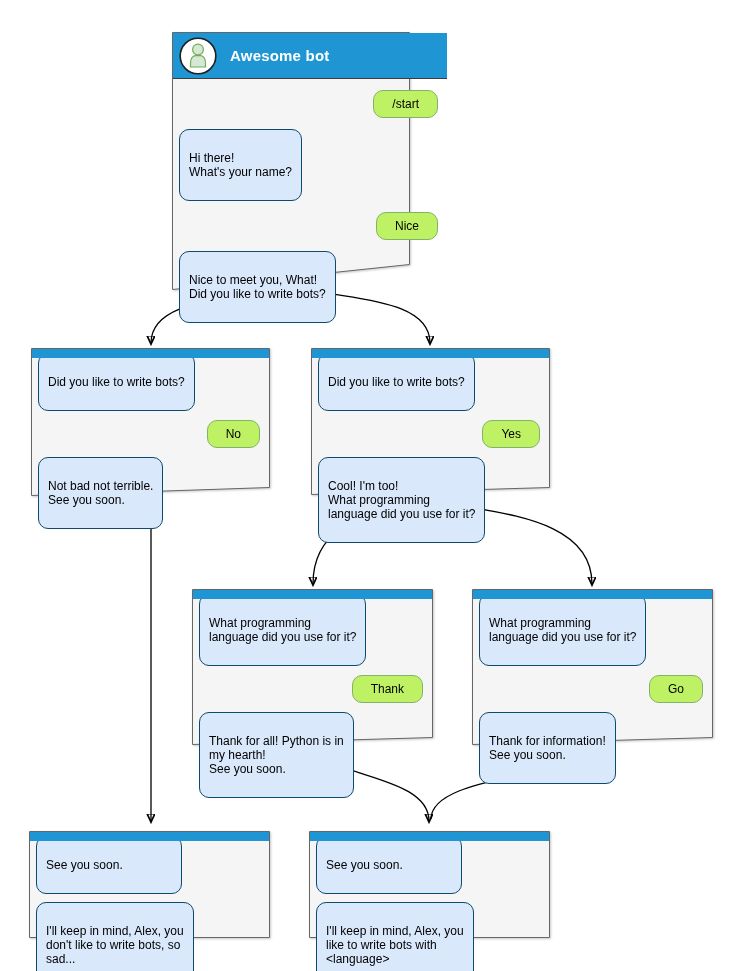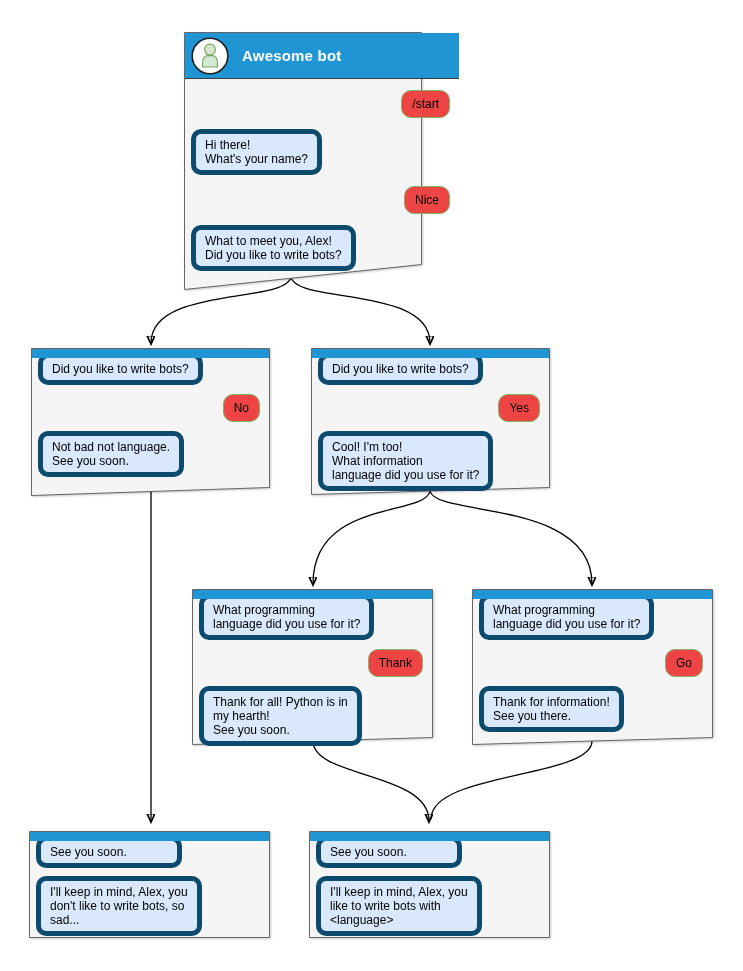--- a/index.html
+++ b/index.html
@@ -62,7 +62,7 @@
     <path d="M151,491 L151,821" marker-end="url(#arr)"></path>
   </svg>
 
-  <div class="window w-main" style="left:172px; top:32px; width:276px; height:258px;margin-left:12px;">
+  <div class="window w-main" style="left:172px; top:32px; width:276px; height:258px;">
     <svg class="frame" width="238" height="258" viewBox="0 0 238 258">
       <polygon points="0.5,0.5 237.5,0.5 237.5,232.5 0.5,257.5"></polygon>
     </svg>

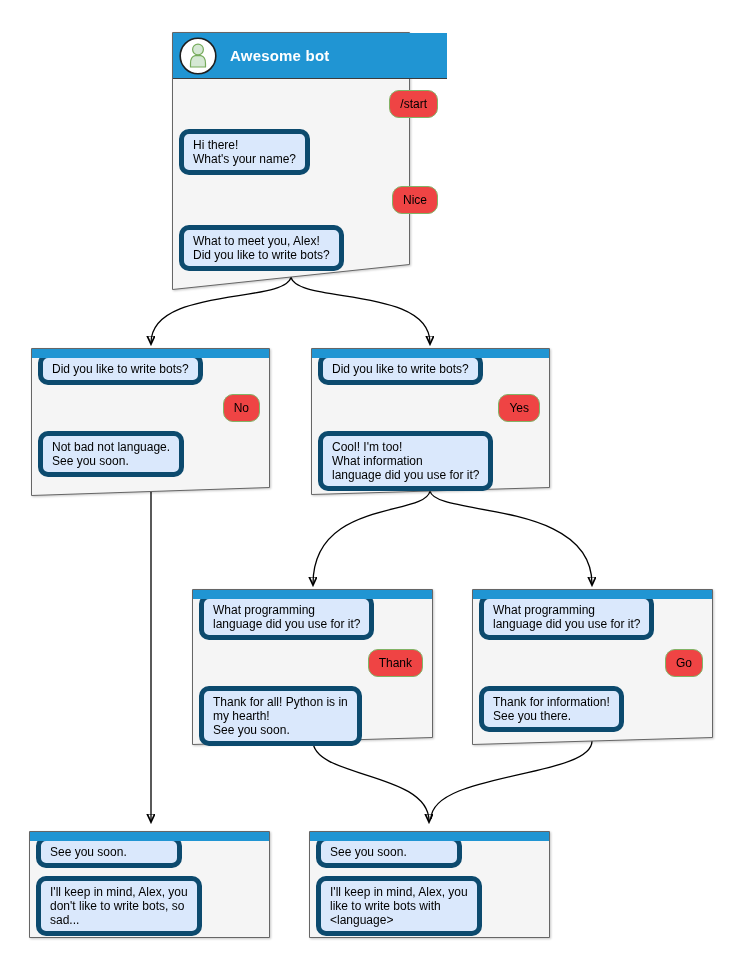--- a/index.html
+++ b/index.html
@@ -38,7 +38,7 @@
     border-radius:10px; box-sizing:border-box; color:#000;
   }
   .msg.bot  { background:#dae8fc; border:5px solid #0c4a6e; margin-left:7px;  padding:4px 9px;  align-self:flex-start; }
-  .msg.user { background:#ef4444; border:1px solid #82b366; margin-right:10px; padding:6px 10px; align-self:flex-end; }
+  .msg.user { background:#bef264; border:1px solid #82b366; margin-right:10px; padding:6px 18px; align-self:flex-end; }
   .msg.flush { margin-top:-5px; }         
   .msg.wide  { min-width:146px; }
 </style>

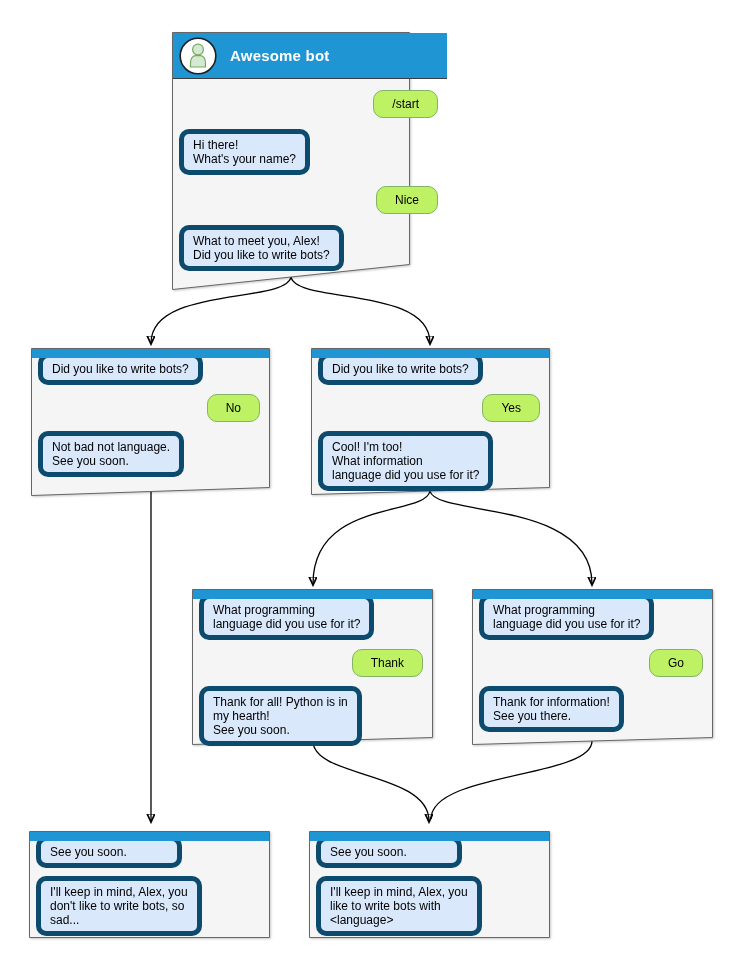--- a/index.html
+++ b/index.html
@@ -37,7 +37,7 @@
     font-size:12px; line-height:14px; white-space:pre-line;
     border-radius:10px; box-sizing:border-box; color:#000;
   }
-  .msg.bot  { background:#dae8fc; border:5px solid #0c4a6e; margin-left:7px;  padding:4px 9px;  align-self:flex-start; }
+  .msg.bot  { background:#dae8fc; border:1px solid #0c4a6e; margin-left:7px;  padding:21px 9px;  align-self:flex-start; }
   .msg.user { background:#bef264; border:1px solid #82b366; margin-right:10px; padding:6px 18px; align-self:flex-end; }
   .msg.flush { margin-top:-5px; }         
   .msg.wide  { min-width:146px; }

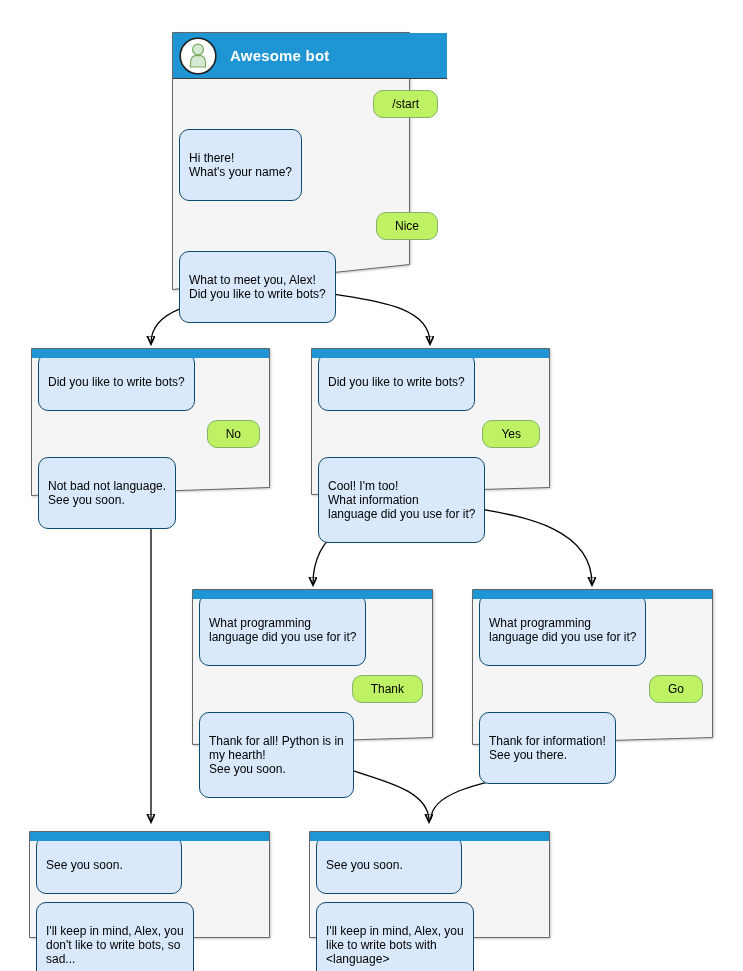--- a/index.html
+++ b/index.html
@@ -79,7 +79,7 @@
       <div class="msg bot">Hi there!
 What's your name?</div>
       <div class="msg user">Nice</div>
-      <div class="msg bot">What to meet you, Alex!
+      <div class="msg bot">Nice to meet you, What!
 Did you like to write bots?</div>
     </div>
   </div>

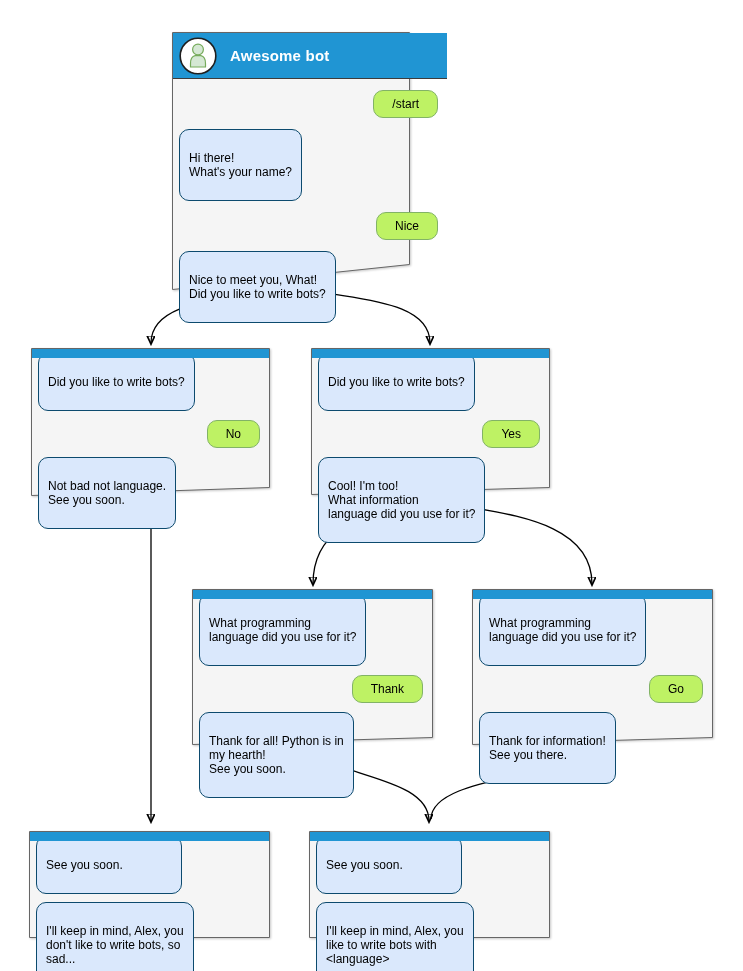--- a/index.html
+++ b/index.html
@@ -92,7 +92,7 @@
     <div class="msgs">
       <div class="msg bot flush">Did you like to write bots?</div>
       <div class="msg user">No</div>
-      <div class="msg bot">Not bad not language.
+      <div class="msg bot">Not bad not terrible.
 See you soon.</div>
     </div>
   </div>

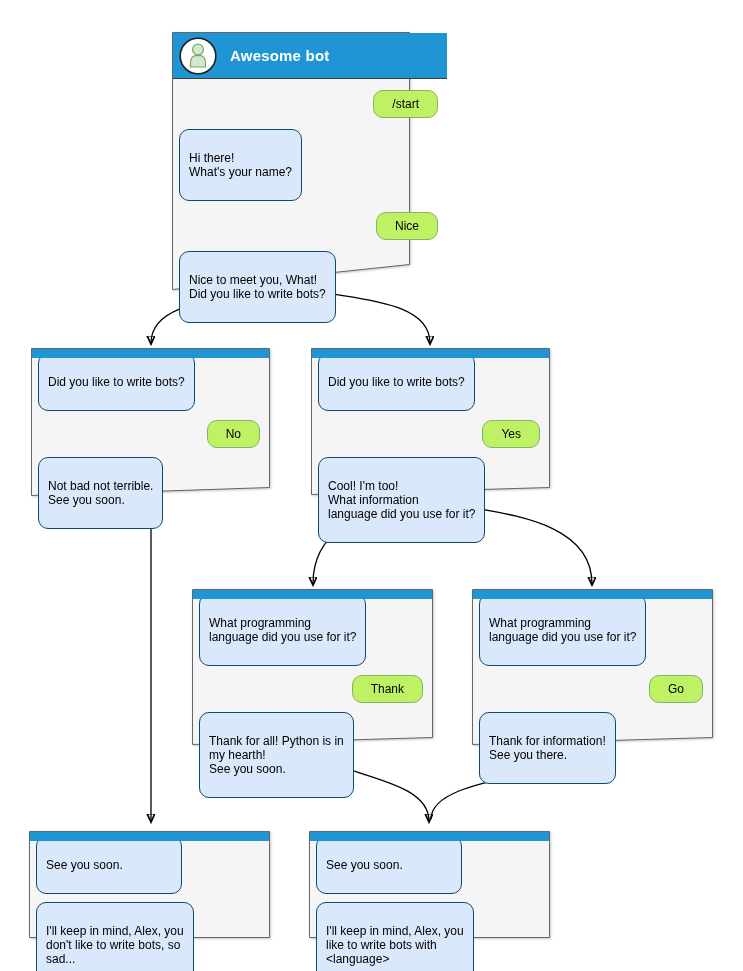--- a/index.html
+++ b/index.html
@@ -106,7 +106,7 @@
       <div class="msg bot flush">Did you like to write bots?</div>
       <div class="msg user">Yes</div>
       <div class="msg bot">Cool! I'm too!
-What information
+What programming
 language did you use for it?</div>
     </div>
   </div>

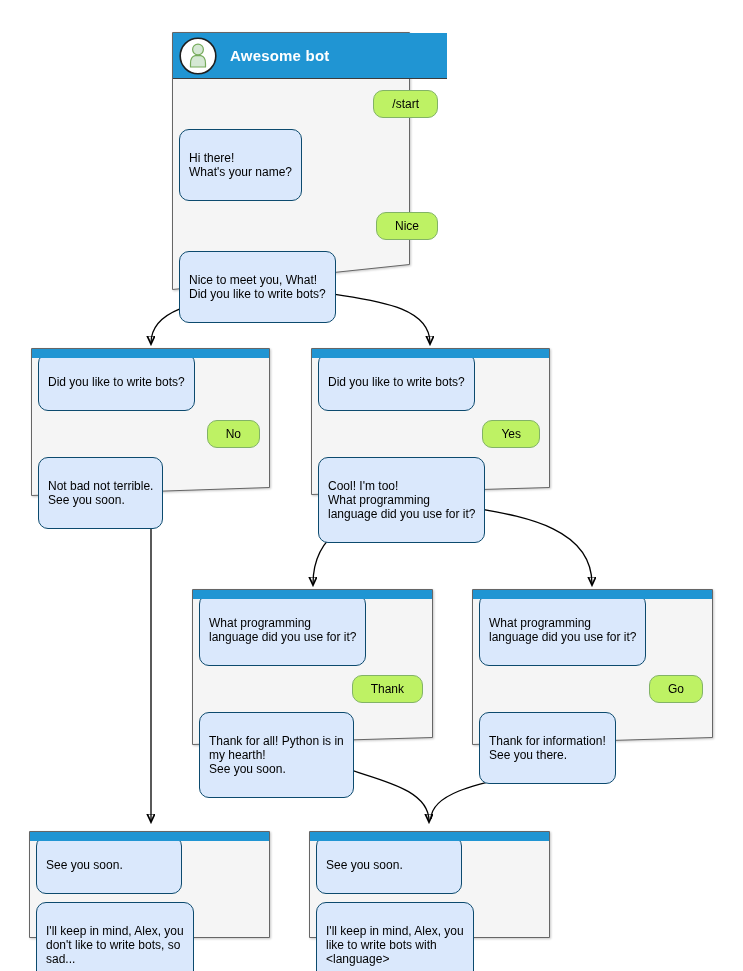--- a/index.html
+++ b/index.html
@@ -136,7 +136,7 @@
 language did you use for it?</div>
       <div class="msg user">Go</div>
       <div class="msg bot">Thank for information!
-See you there.</div>
+See you soon.</div>
     </div>
   </div>
 

